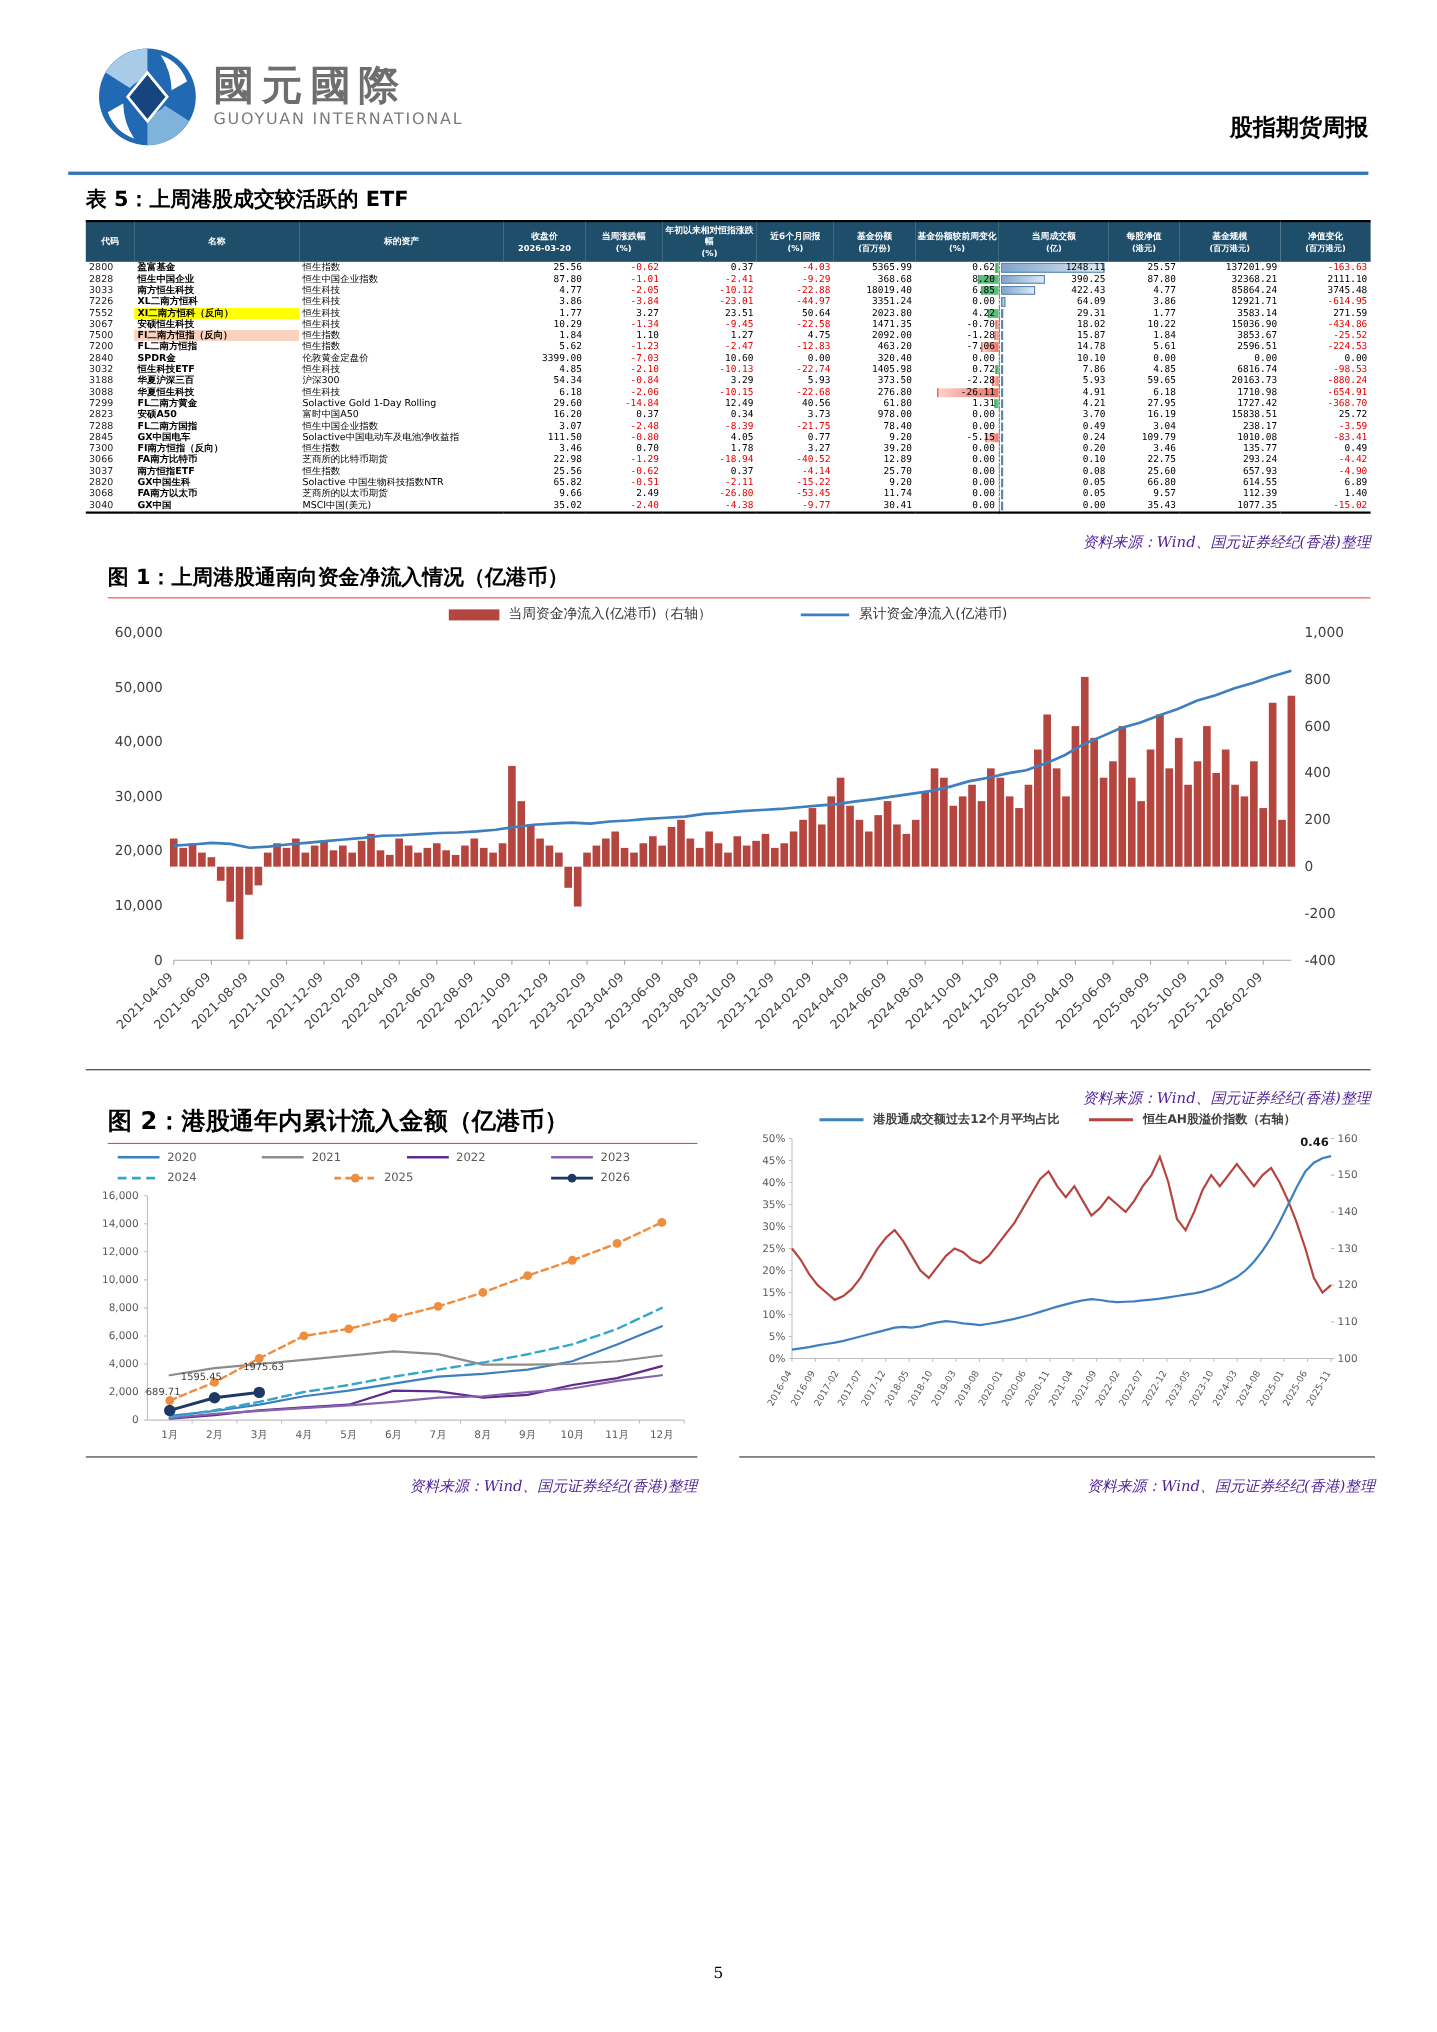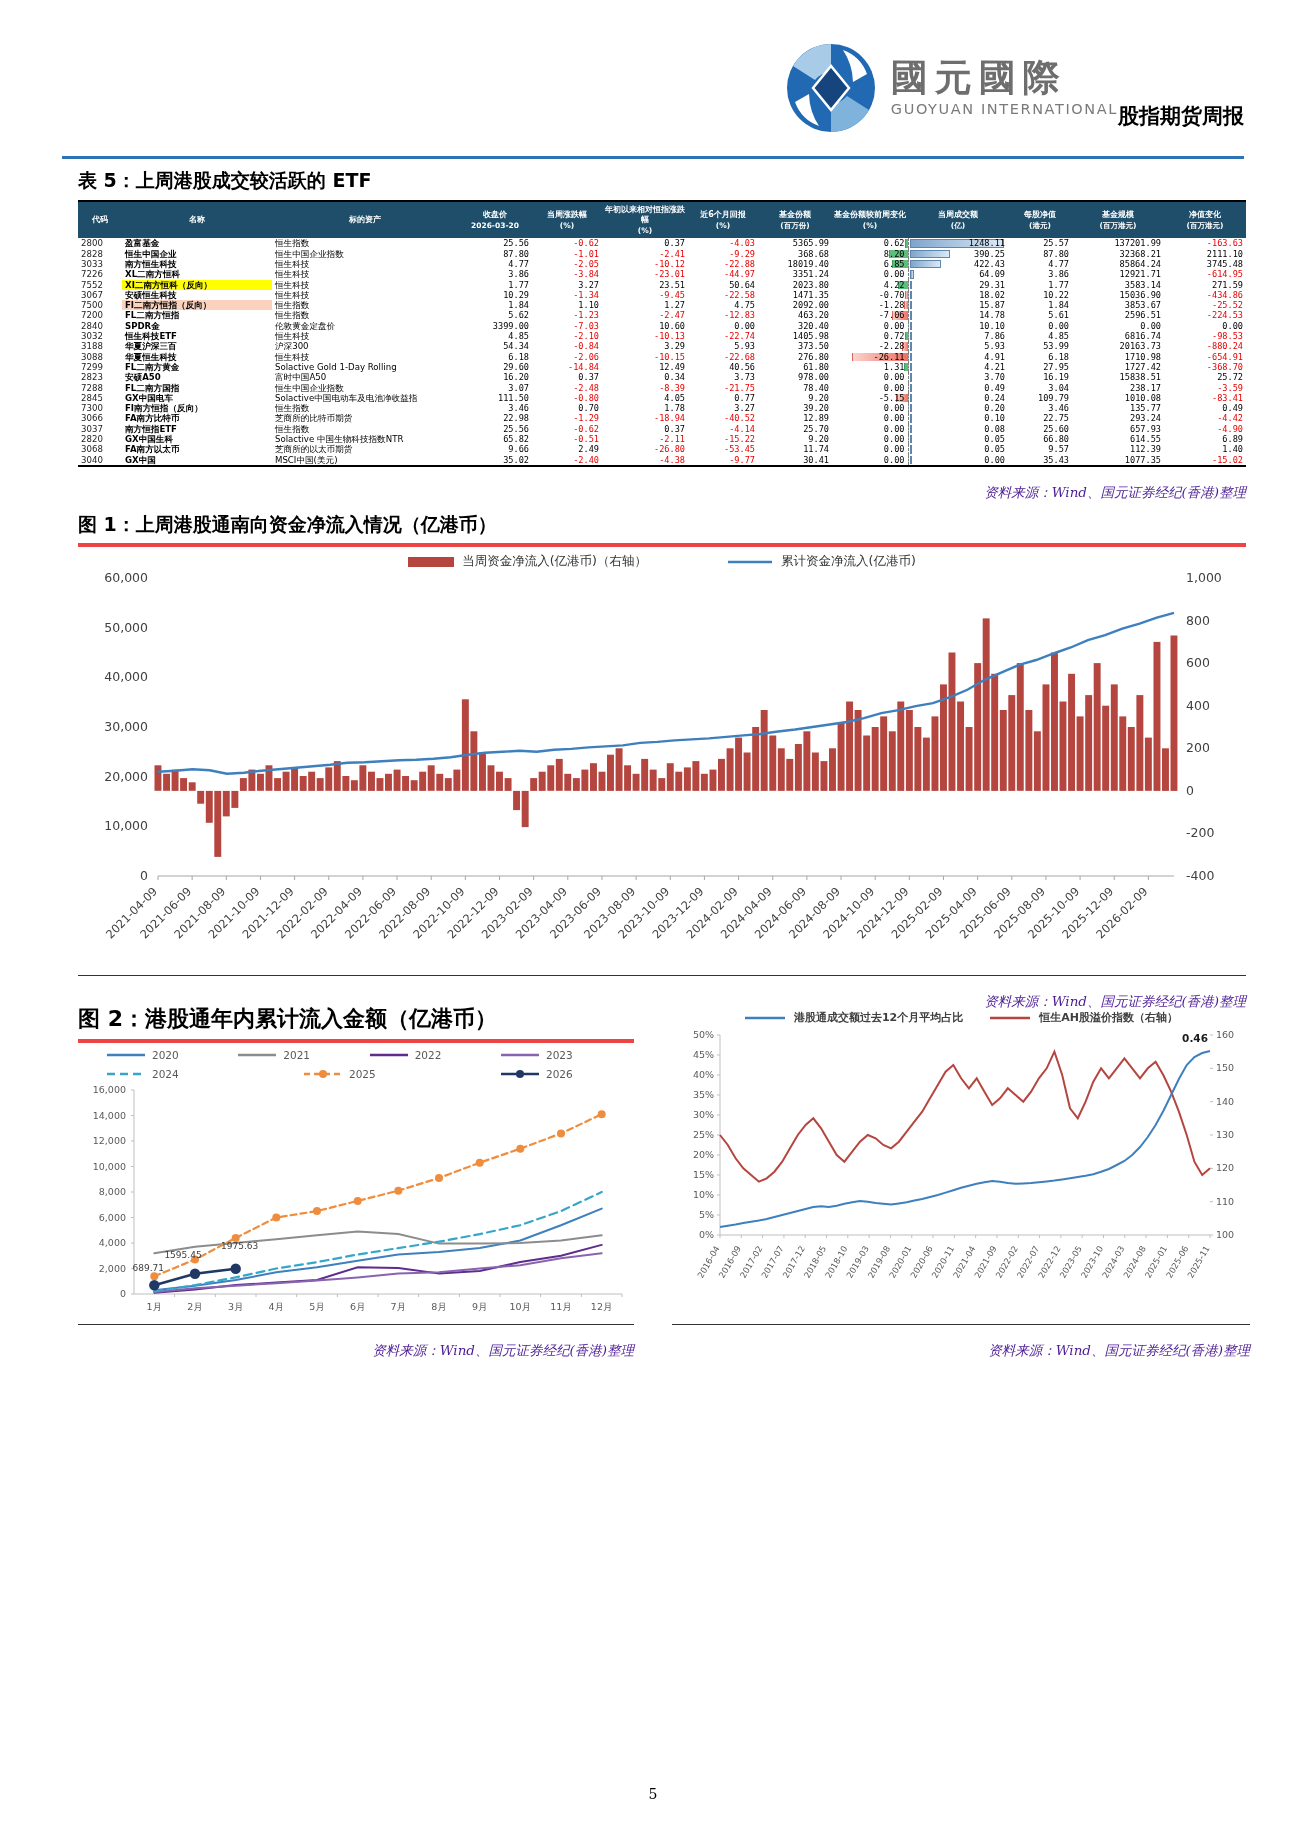--- a/index.html
+++ b/index.html
@@ -6,7 +6,7 @@
   .page{position:relative;width:1306px;height:1847px;background:#fff;overflow:hidden;
         font-family:"DejaVu Sans",sans-serif;color:#000;}
   
-  .hdr{position:absolute;top:42px;left:88px;right:62px;display:flex;justify-content:flex-end;align-items:flex-end;}
+  .hdr{position:absolute;top:42px;left:88px;right:62px;display:flex;justify-content:space-between;align-items:flex-end;}
   .logo{display:flex;align-items:center;gap:14px;}
   .brand-cn{font-size:37px;font-weight:bold;color:#6e6e6e;letter-spacing:7px;line-height:1.05;}
   .brand-en{font-size:14.5px;color:#7a7a7a;letter-spacing:1.6px;margin-top:3px;}

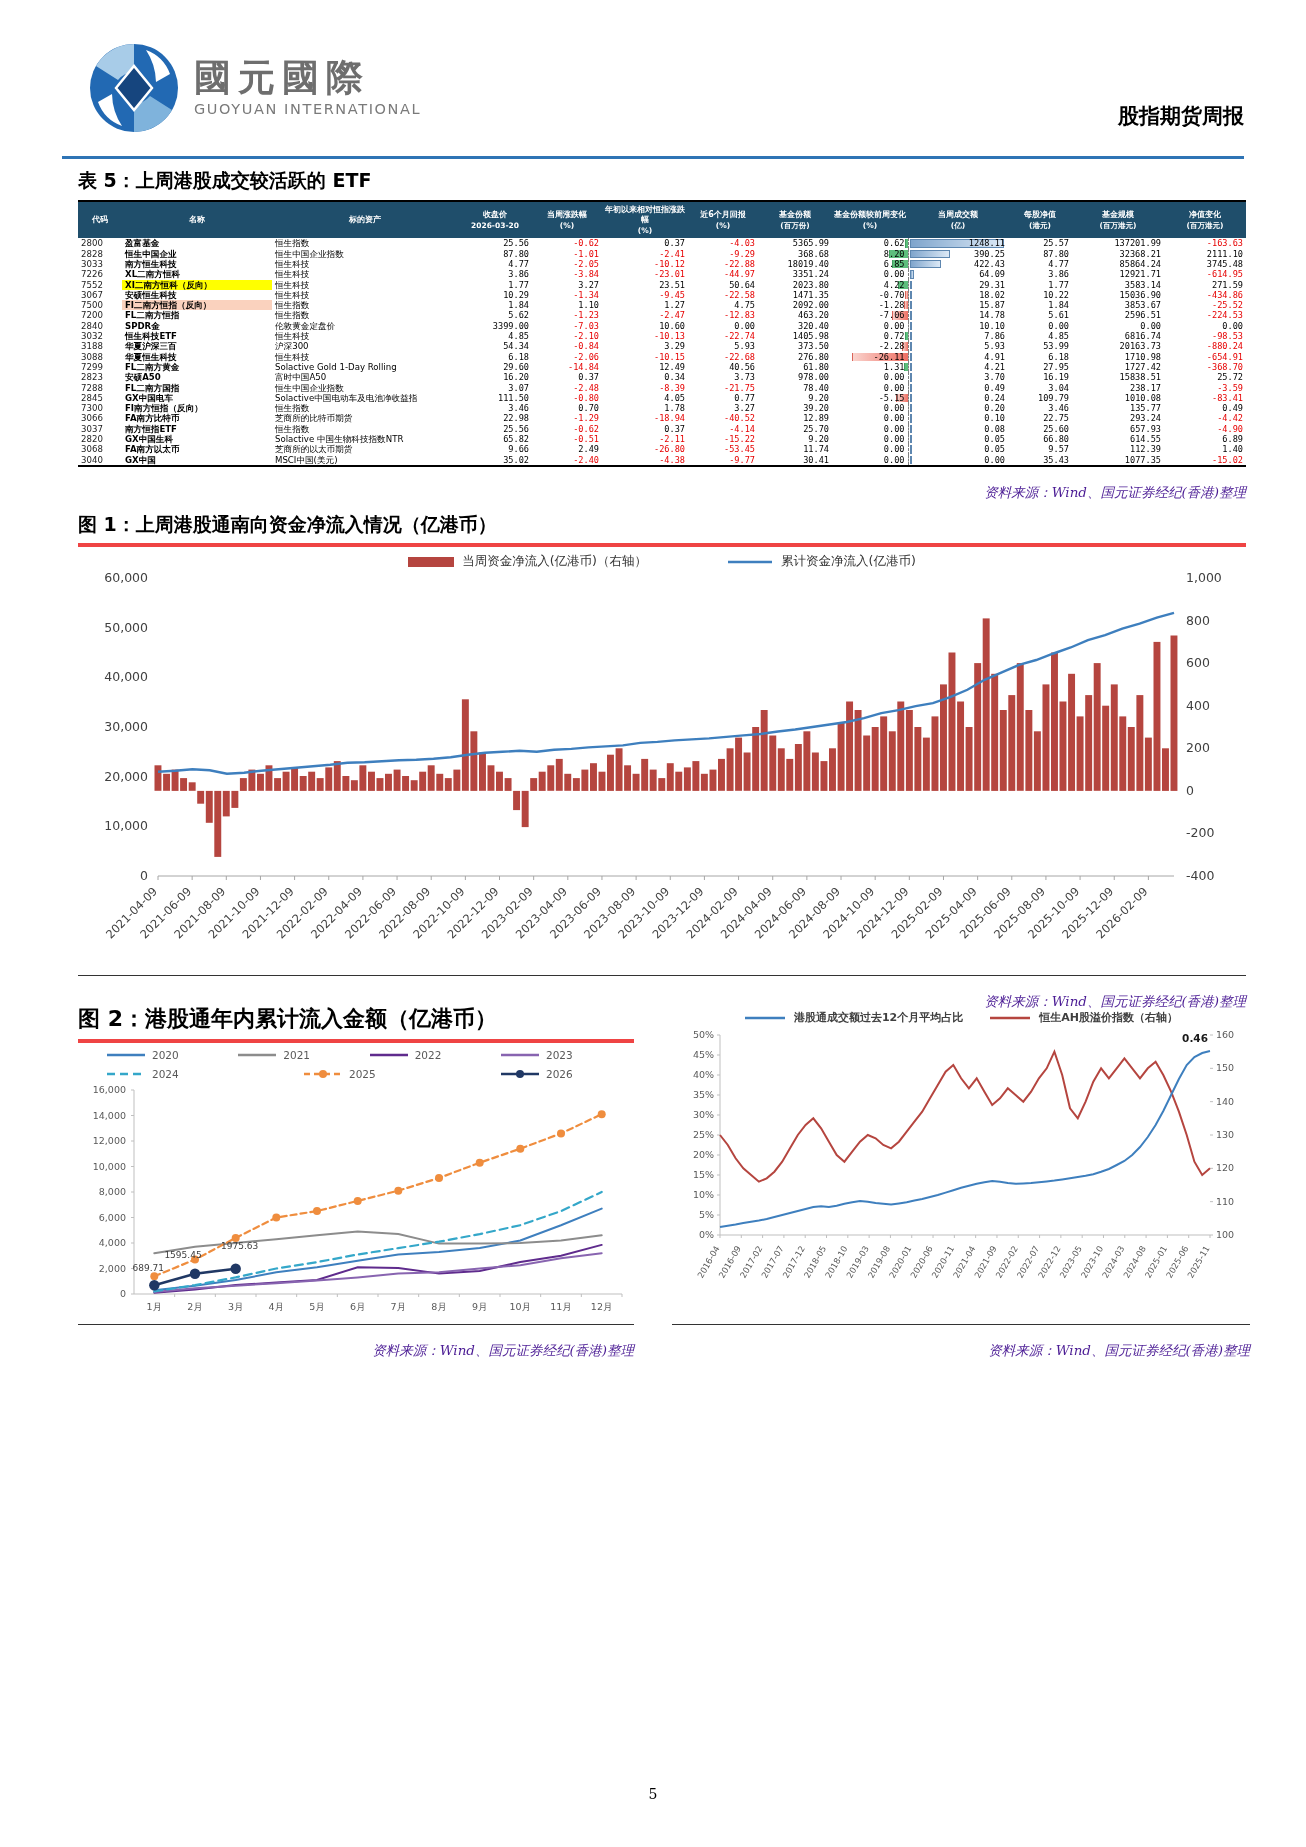--- a/index.html
+++ b/index.html
@@ -307,7 +307,7 @@
             <td class="num">373.50</td>
             <td class="num td-chg"><span class="chg-bar chg-neg" style="width:4.8px"></span><span class="chg-val">-2.28</span></td>
             <td class="num td-turn"><span class="t-bar" style="width:1.5px"></span><span class="t-val">5.93</span></td>
-            <td class="num">53.99</td>
+            <td class="num">59.65</td>
             <td class="num">20163.73</td>
             <td class="num neg">-880.24</td>
           </tr>

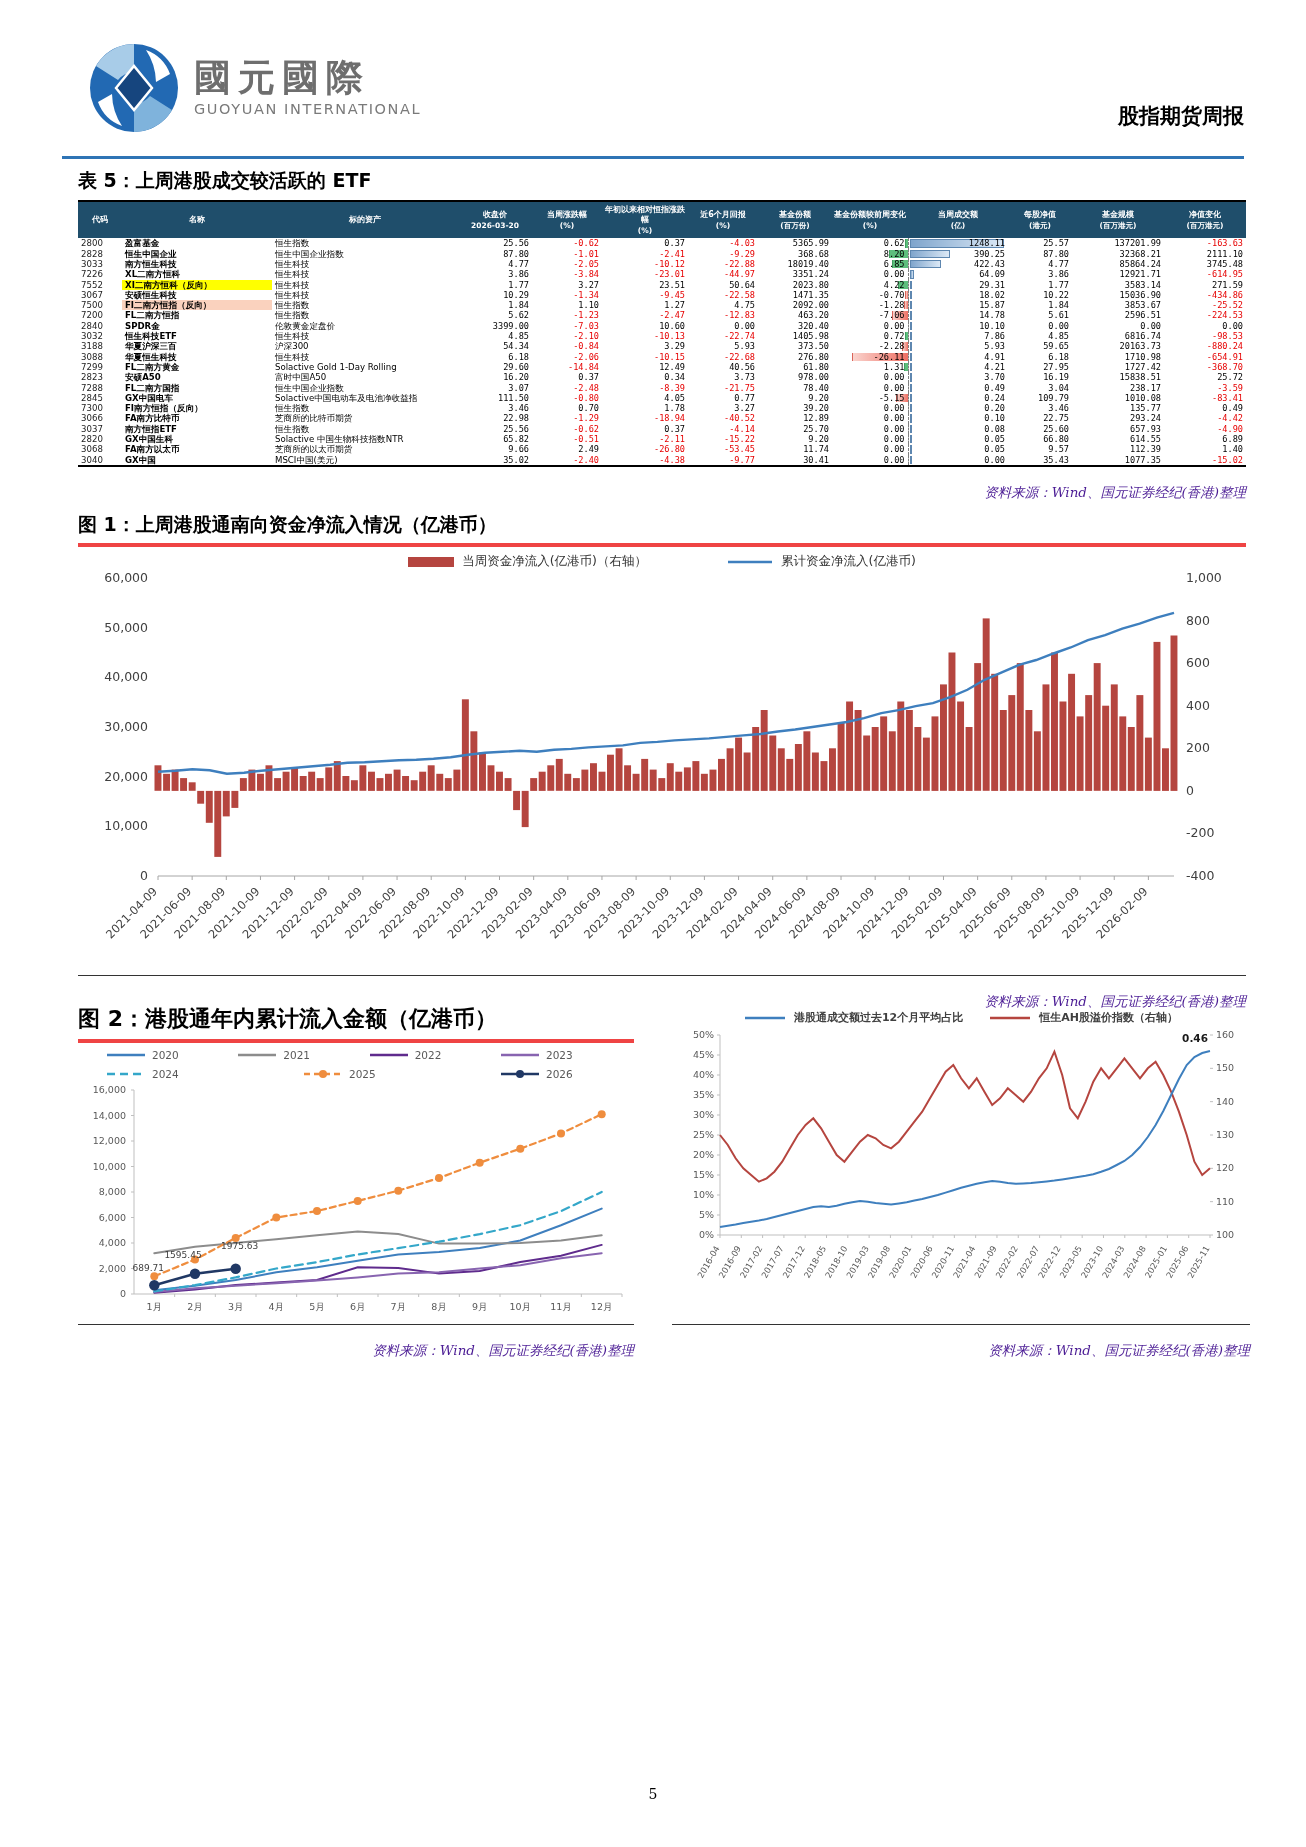--- a/index.html
+++ b/index.html
@@ -14,7 +14,7 @@
   .blue-rule{position:absolute;top:156px;left:62px;width:1182px;height:3px;background:#2E74B5;}
   
   .sec-title{font-size:19px;font-weight:bold;margin:0 0 6px 0;}
-  .fig-title{border-bottom:4px solid #ef4444;padding-bottom:5px;}
+  .fig-title{border-bottom:1px solid #ef4444;padding-bottom:5px;margin-left:20px;}
   .source{font-family:"DejaVu Serif","Liberation Serif",serif;font-style:italic;font-size:13.5px;padding:17px 0 0 2px;color:#4c1d95;text-align:right;}
   .src-rule{border-top:1px solid #333;margin-top:3px;}
   .sec-table{position:absolute;top:168px;left:78px;width:1168px;}

